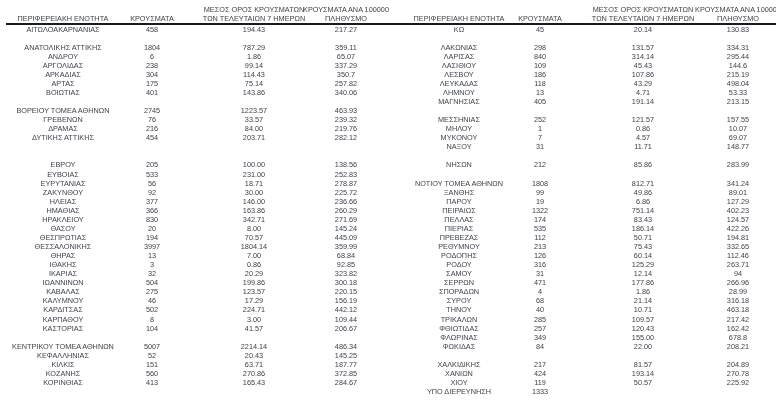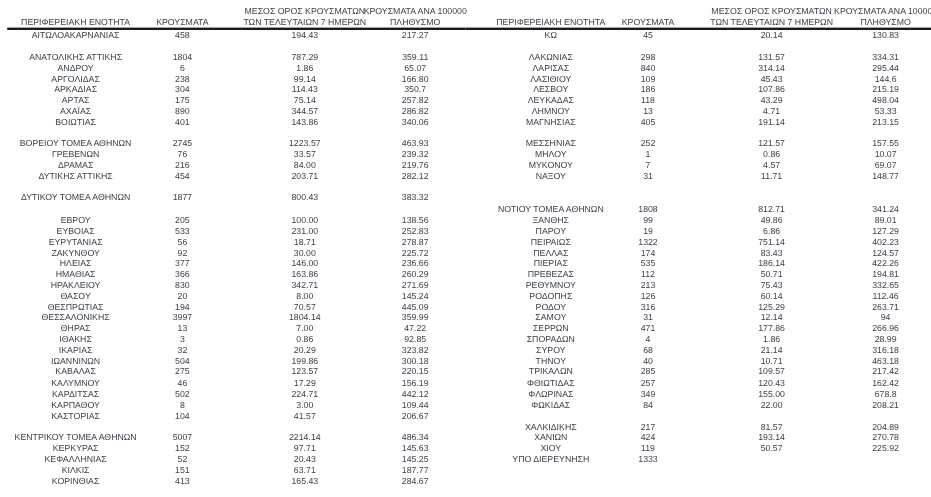--- a/index.html
+++ b/index.html
@@ -81,7 +81,7 @@
           <span class="cell c0">ΑΡΓΟΛΙΔΑΣ</span>
           <span class="cell c1">238</span>
           <span class="cell c2">99.14</span>
-          <span class="cell c3">166.80</span>
+          <span class="cell c3">337.29</span>
         </div>
         <div class="row">
           <span class="cell c0">ΑΡΚΑΔΙΑΣ</span>

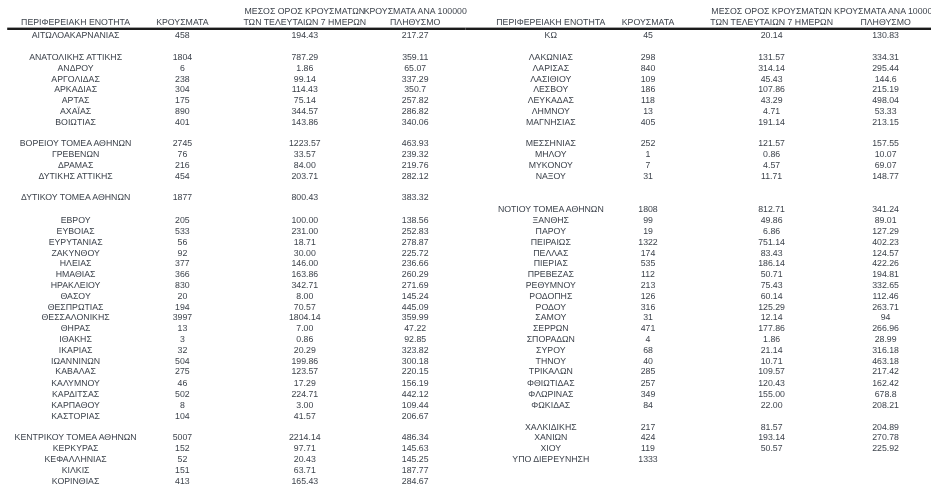--- a/index.html
+++ b/index.html
@@ -96,12 +96,6 @@
           <span class="cell c3">257.82</span>
         </div>
         <div class="row">
-          <span class="cell c0">ΑΧΑΪΑΣ</span>
-          <span class="cell c1">890</span>
-          <span class="cell c2">344.57</span>
-          <span class="cell c3">286.82</span>
-        </div>
-        <div class="row">
           <span class="cell c0">ΒΟΙΩΤΙΑΣ</span>
           <span class="cell c1">401</span>
           <span class="cell c2">143.86</span>

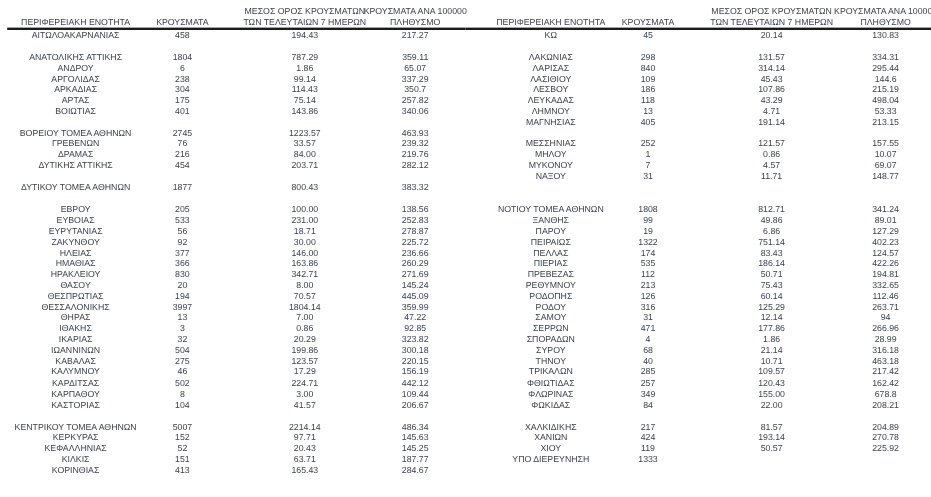--- a/index.html
+++ b/index.html
@@ -127,12 +127,6 @@
           <span class="cell c3">282.12</span>
         </div>
         <div class="row"></div>
-        <div class="row">
-          <span class="cell c0">ΔΥΤΙΚΟΥ ΤΟΜΕΑ ΑΘΗΝΩΝ</span>
-          <span class="cell c1">1877</span>
-          <span class="cell c2">800.43</span>
-          <span class="cell c3">383.32</span>
-        </div>
         <div class="row"></div>
         <div class="row">
           <span class="cell c0">ΕΒΡΟΥ</span>

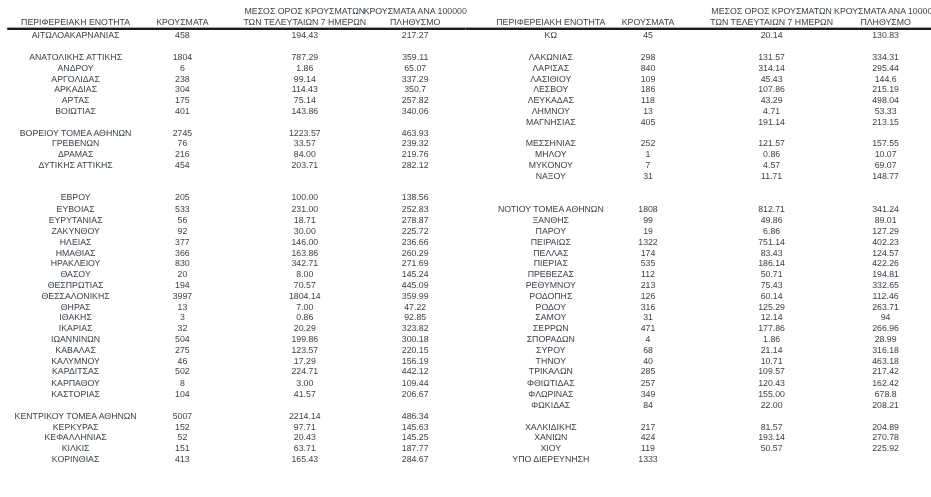--- a/index.html
+++ b/index.html
@@ -362,6 +362,12 @@
           <span class="cell c3">148.77</span>
         </div>
         <div class="row"></div>
+        <div class="row">
+          <span class="cell c0">ΝΗΣΩΝ</span>
+          <span class="cell c1">212</span>
+          <span class="cell c2">85.86</span>
+          <span class="cell c3">283.99</span>
+        </div>
         <div class="row"></div>
         <div class="row">
           <span class="cell c0">ΝΟΤΙΟΥ ΤΟΜΕΑ ΑΘΗΝΩΝ</span>

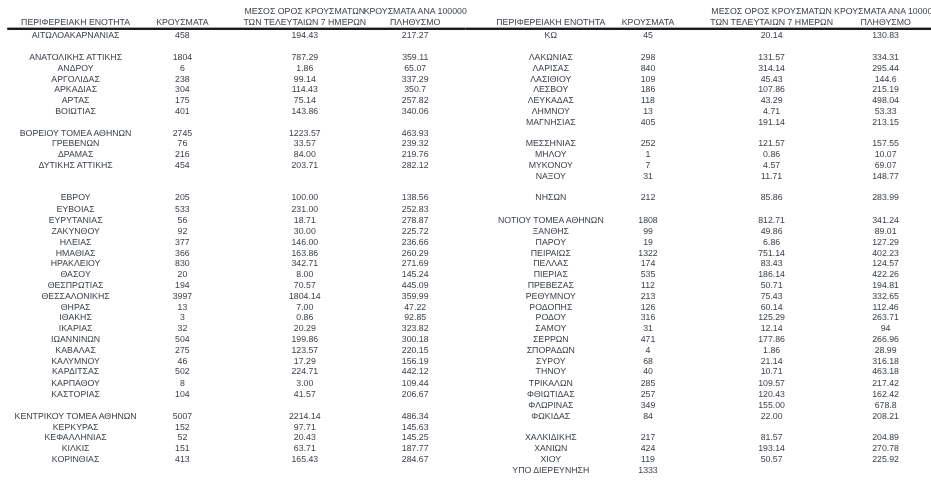--- a/index.html
+++ b/index.html
@@ -192,7 +192,7 @@
           <span class="cell c0">ΘΗΡΑΣ</span>
           <span class="cell c1">13</span>
           <span class="cell c2">7.00</span>
-          <span class="cell c3">47.22</span>
+          <span class="cell c3">68.84</span>
         </div>
         <div class="row">
           <span class="cell c0">ΙΘΑΚΗΣ</span>

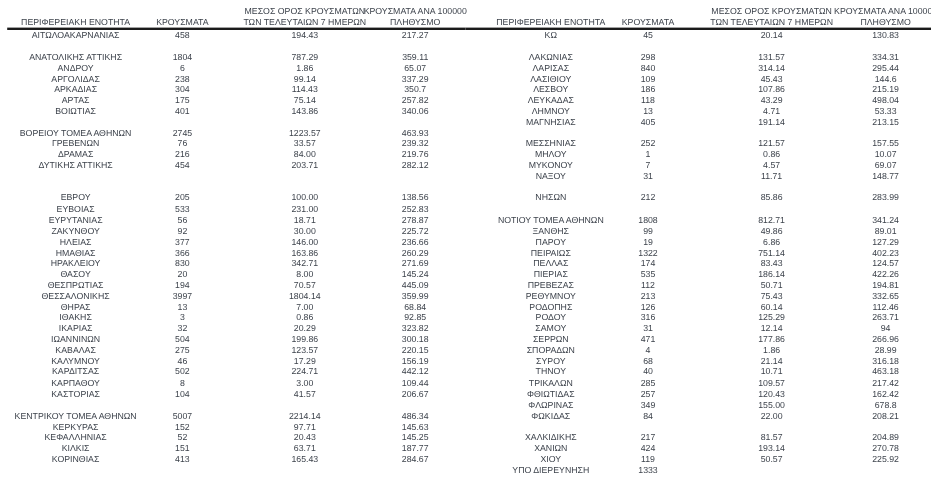--- a/index.html
+++ b/index.html
@@ -250,12 +250,6 @@
           <span class="cell c3">486.34</span>
         </div>
         <div class="row">
-          <span class="cell c0">ΚΕΡΚΥΡΑΣ</span>
-          <span class="cell c1">152</span>
-          <span class="cell c2">97.71</span>
-          <span class="cell c3">145.63</span>
-        </div>
-        <div class="row">
           <span class="cell c0">ΚΕΦΑΛΛΗΝΙΑΣ</span>
           <span class="cell c1">52</span>
           <span class="cell c2">20.43</span>

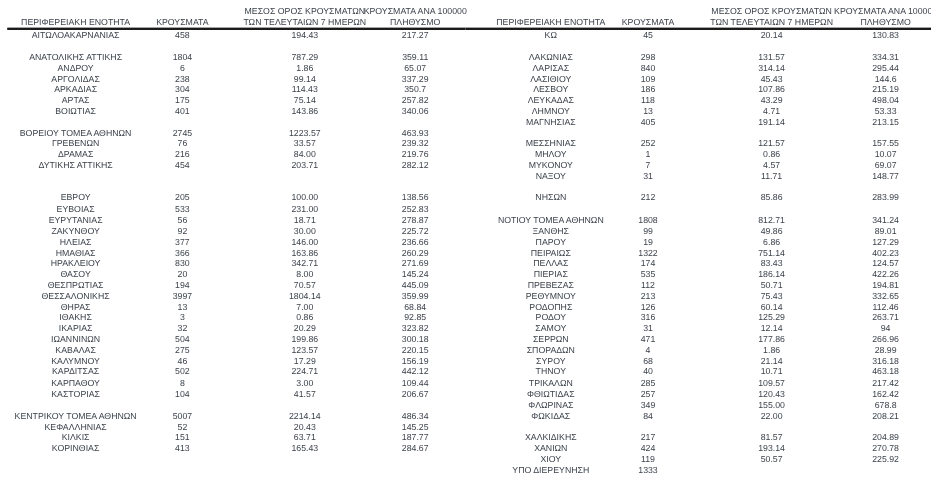--- a/index.html
+++ b/index.html
@@ -262,6 +262,12 @@
           <span class="cell c3">187.77</span>
         </div>
         <div class="row">
+          <span class="cell c0">ΚΟΖΑΝΗΣ</span>
+          <span class="cell c1">560</span>
+          <span class="cell c2">270.86</span>
+          <span class="cell c3">372.85</span>
+        </div>
+        <div class="row">
           <span class="cell c0">ΚΟΡΙΝΘΙΑΣ</span>
           <span class="cell c1">413</span>
           <span class="cell c2">165.43</span>

